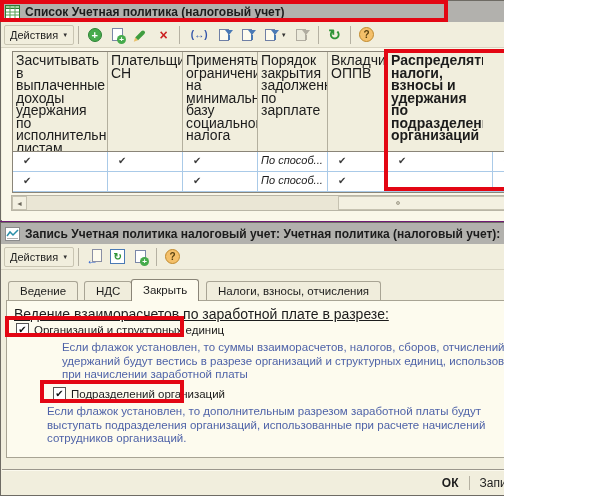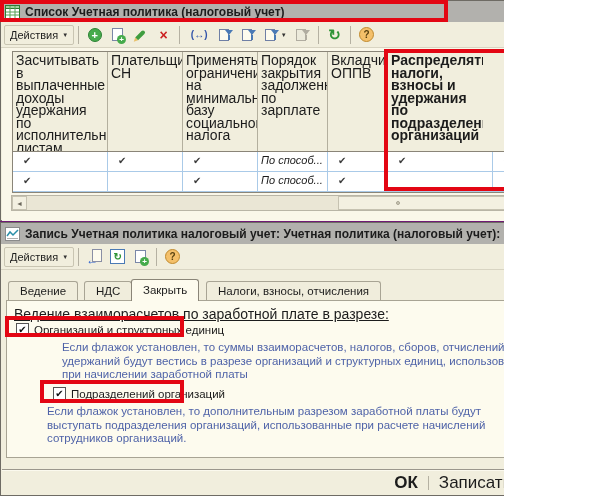--- a/index.html
+++ b/index.html
@@ -113,7 +113,7 @@
   .footer-line { position: absolute; left: 1px; top: 246px; width: 611px; height: 2px;
                  border-top: 1px solid #9a968c; border-bottom: 1px solid #fbf9ee; }
   .footer { position: absolute; right: 5px; top: 250px; height: 20px; display: flex; align-items: center; }
-  .fbtn { font-size: 17px; color: #1c1c1c; padding: 0 10px; height: 18px; line-height: 18px; }
+  .fbtn { font-size: 12px; color: #1c1c1c; padding: 0 10px; height: 18px; line-height: 18px; }
   .fbtn.ok { font-weight: bold; }
   .fsep { width: 1px; height: 14px; background: #b5b1a2; }
 

